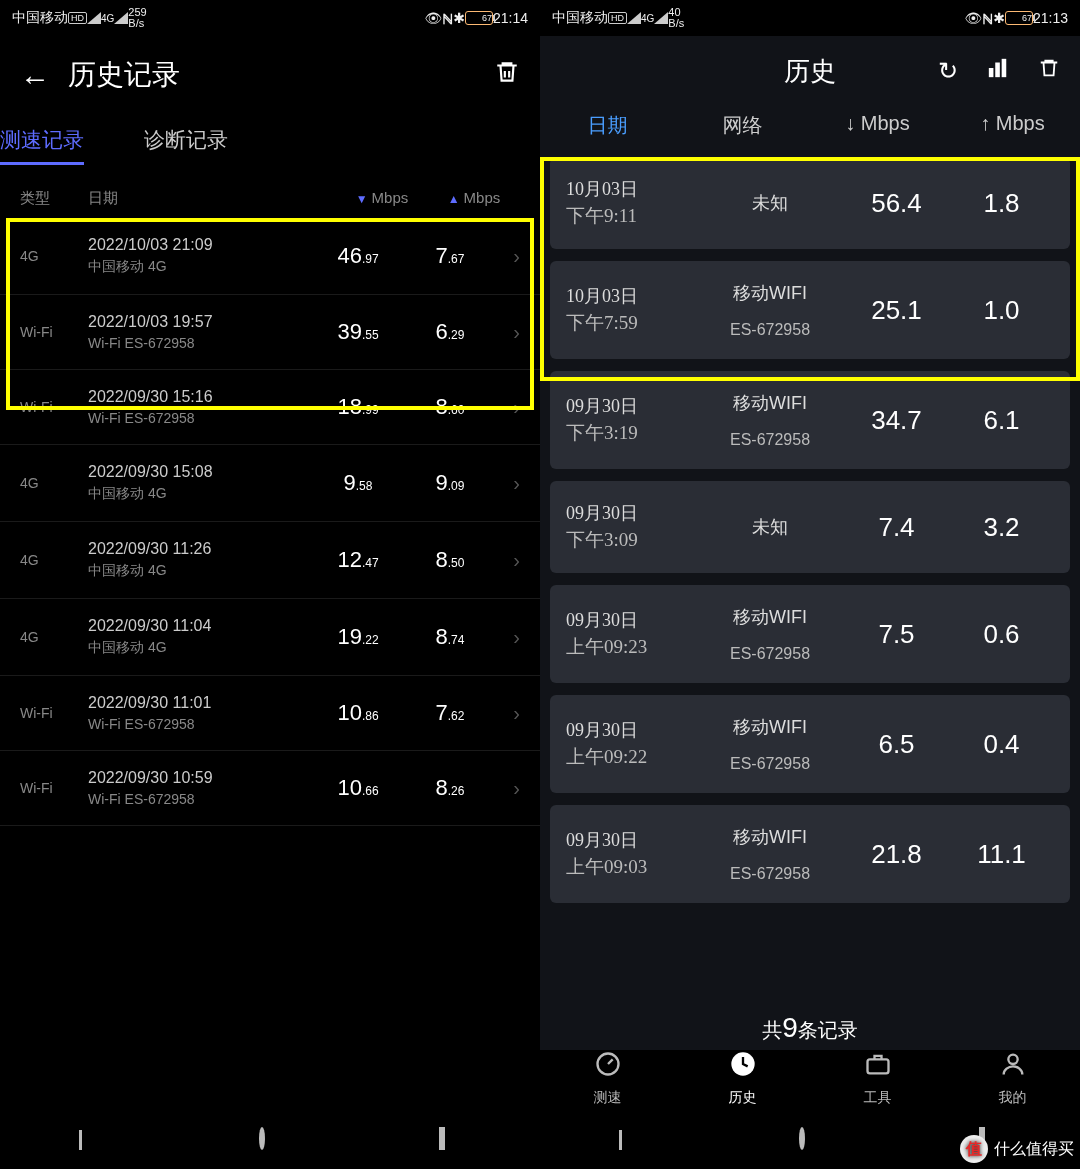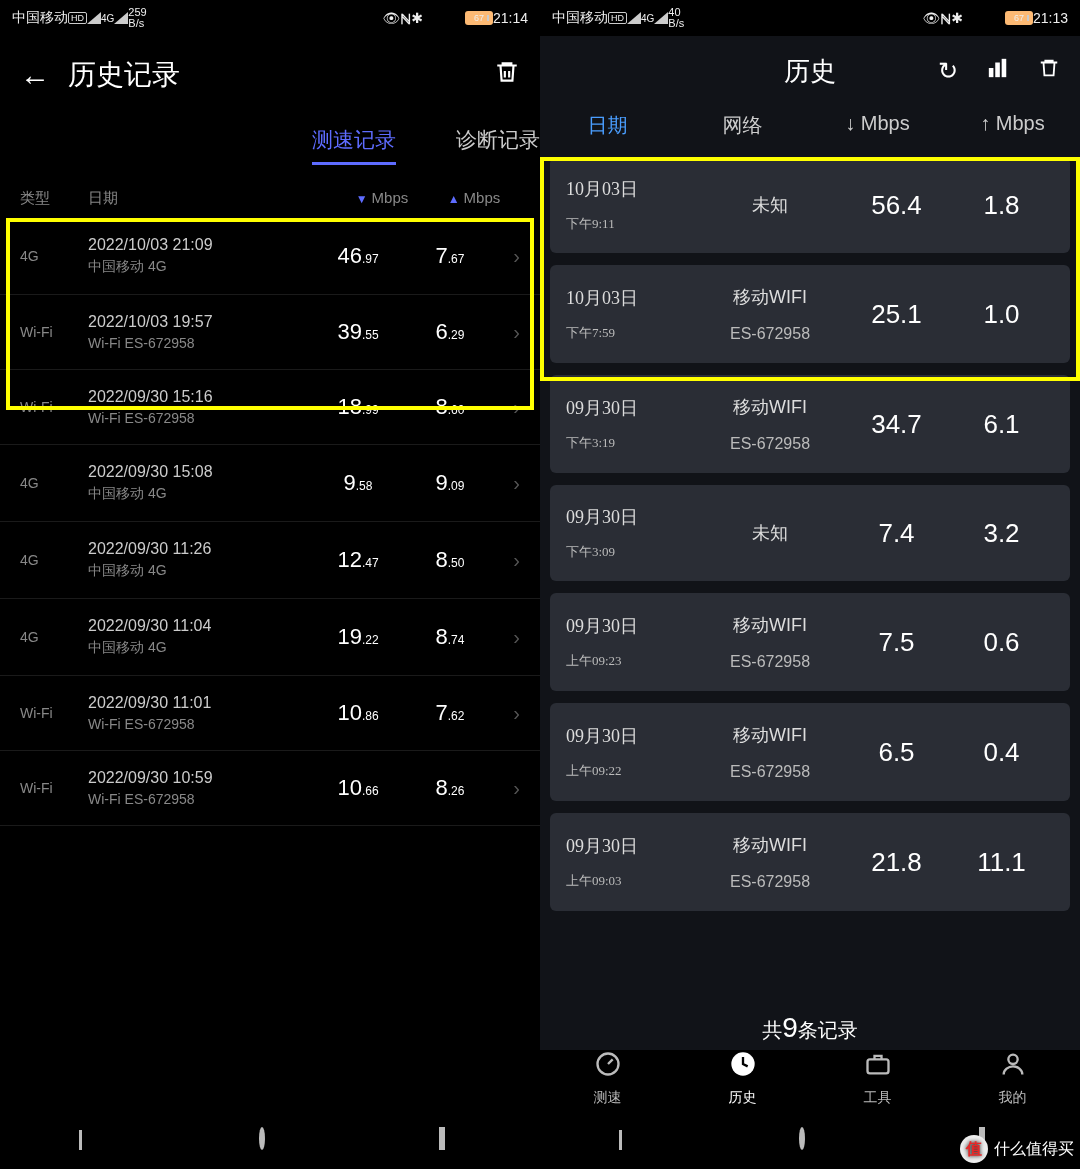--- a/index.html
+++ b/index.html
@@ -30,7 +30,7 @@
   .statusbar .speed { font-size: 11px; line-height: 11px; }
   .statusbar .speed small { font-size: 11px; display: block; }
   .sig-icon { display: inline-block; line-height: 0; }
-  .battery-box { border: 7px solid #fdba74; border-radius: 3px; width: 28px; height: 14px; display: inline-flex; align-items: center; justify-content: center; font-size: 9px; position: relative; margin-left: 42px; }
+  .battery-box { border: 1px solid #fdba74; border-radius: 3px; width: 28px; height: 14px; display: inline-flex; align-items: center; justify-content: flex-end; font-size: 9px; position: relative; }
   .battery-box::after { content: ""; position: absolute; right: -3px; width: 2px; height: 6px; background: #ccc; }
 
   

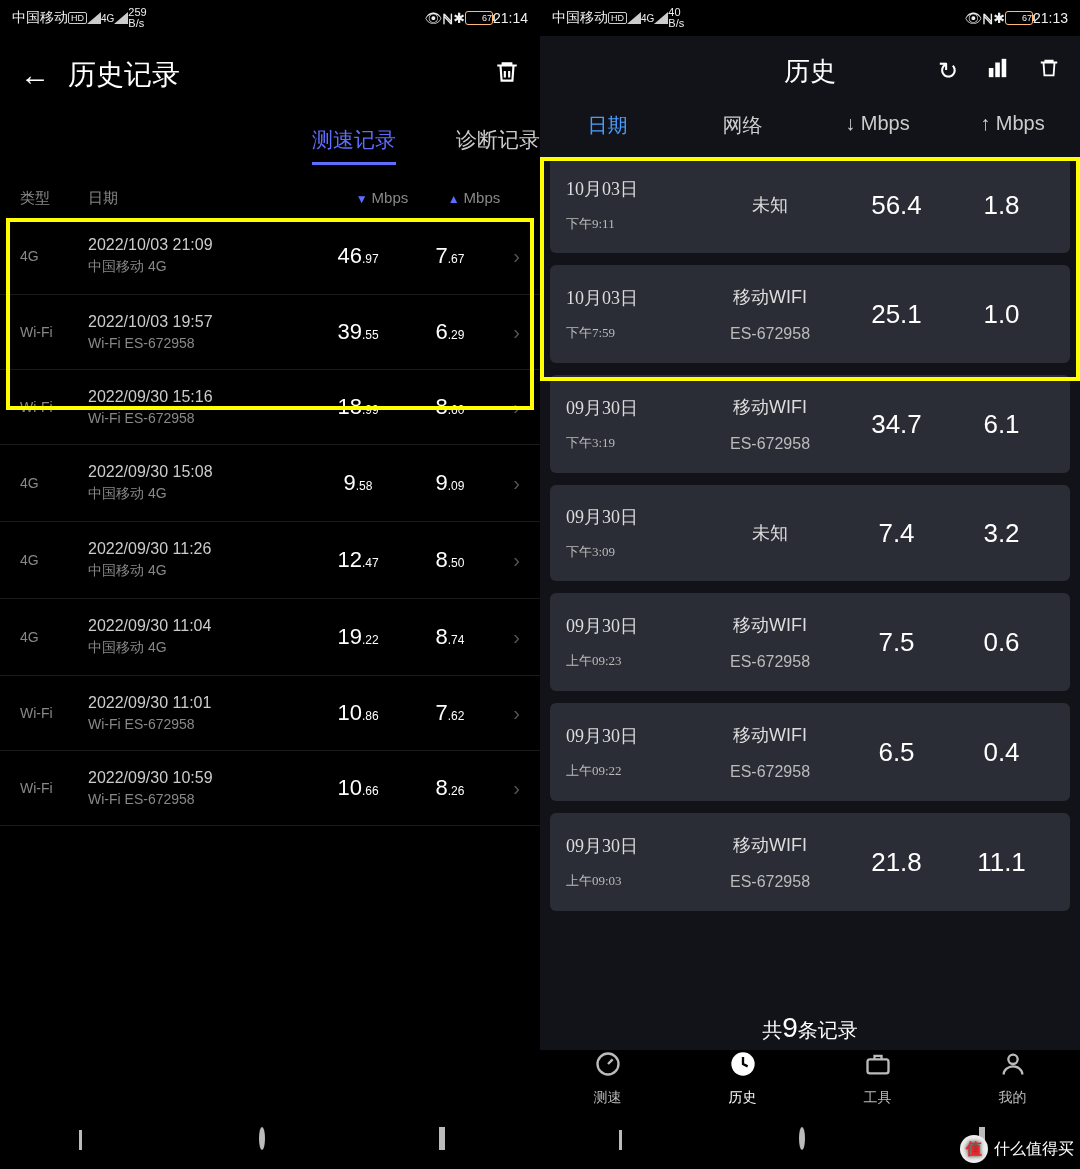--- a/index.html
+++ b/index.html
@@ -43,7 +43,7 @@
   .trash-icon { font-size: 26px; }
 
   .tabs1 {
-    display: flex; justify-content: flex-end; gap: 60px;
+    display: flex; justify-content: flex-start; gap: 60px;
     padding: 18px 0 16px;
   }
   .tab1 { font-size: 21px; color: #ccc; padding-bottom: 8px; }

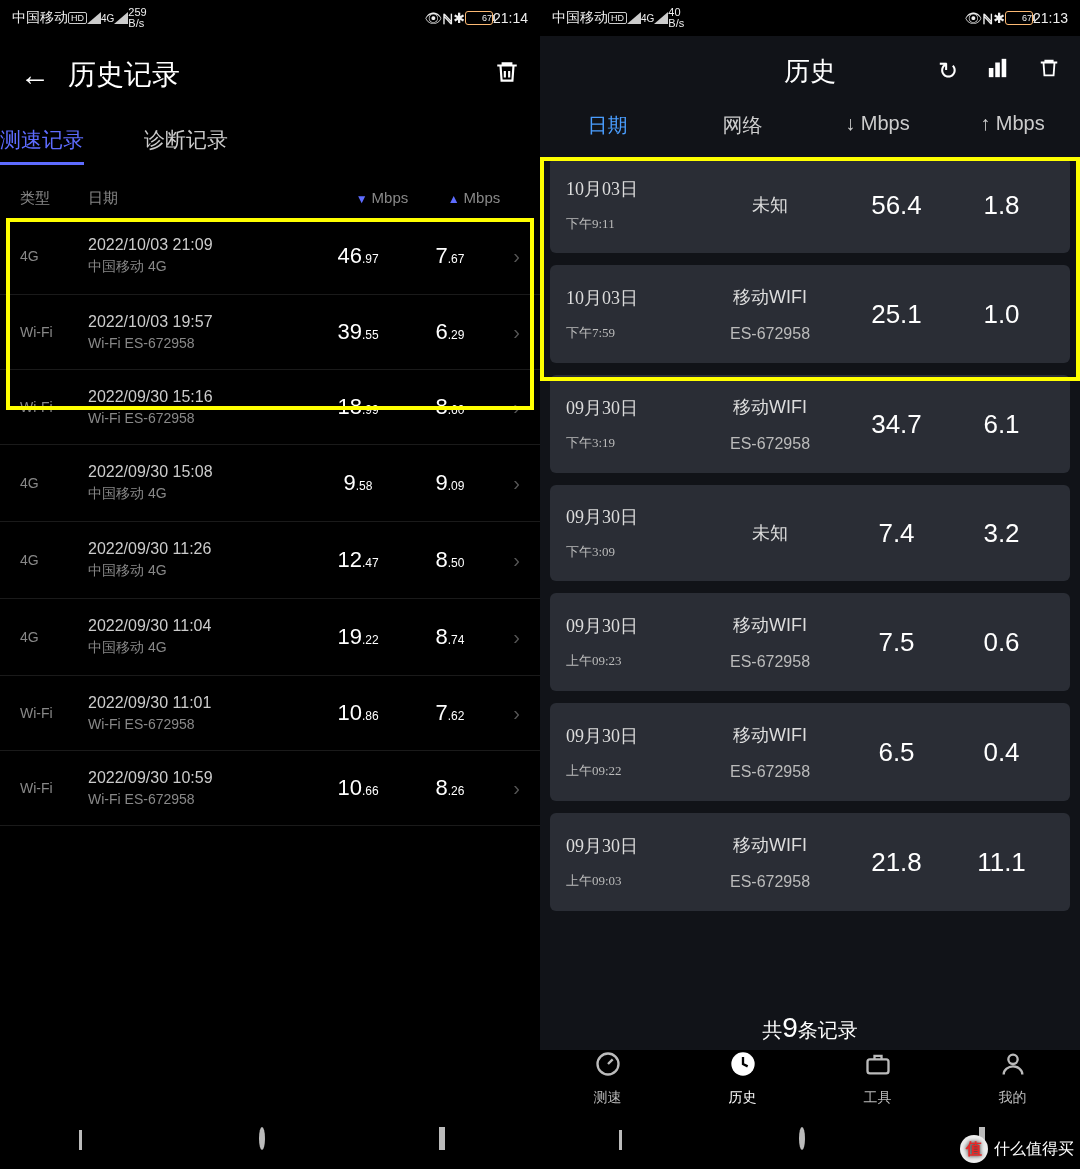--- a/index.html
+++ b/index.html
@@ -99,7 +99,7 @@
     padding: 20px 16px; margin-bottom: 12px;
   }
   .row2 .col-date { width: 130px; font-size: 18px; color: #ddd; font-family: Liberation Serif, serif; }
-  .row2 .col-date .t2 { font-size: 13px; color: #bbb; margin-top: 14px; }
+  .row2 .col-date .t2 { font-size: 19px; color: #bbb; margin-top: 2px; }
   .row2 .col-net { flex: 1; text-align: center; font-size: 18px; color: #ddd; }
   .row2 .col-net .sub { font-size: 16px; color: #bbb; margin-top: 16px; }
   .row2 .col-dn { width: 105px; text-align: center; font-size: 26px; color: #fff; }

